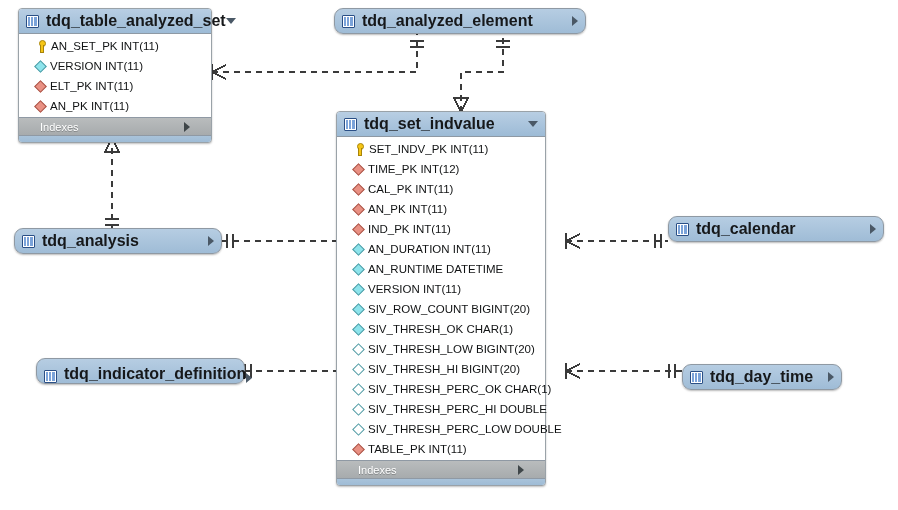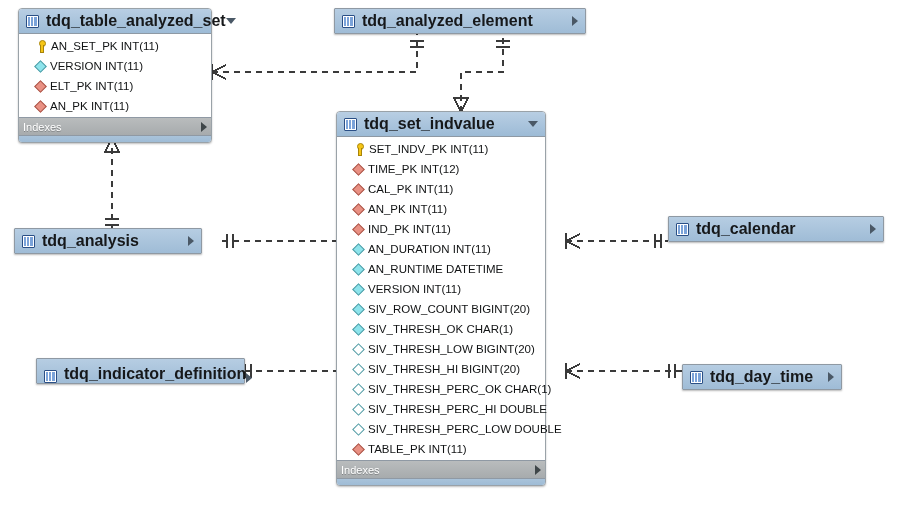--- a/index.html
+++ b/index.html
@@ -35,7 +35,7 @@
     position: absolute;
     height: 26px;
     border: 1px solid #8f99a3;
-    border-radius: 1px;
+    border-radius: 9px;
     background: linear-gradient(#b6cde2, #9fbcd6);
     box-shadow: 0 1px 2px rgba(0,0,0,0.28);
     display: flex;

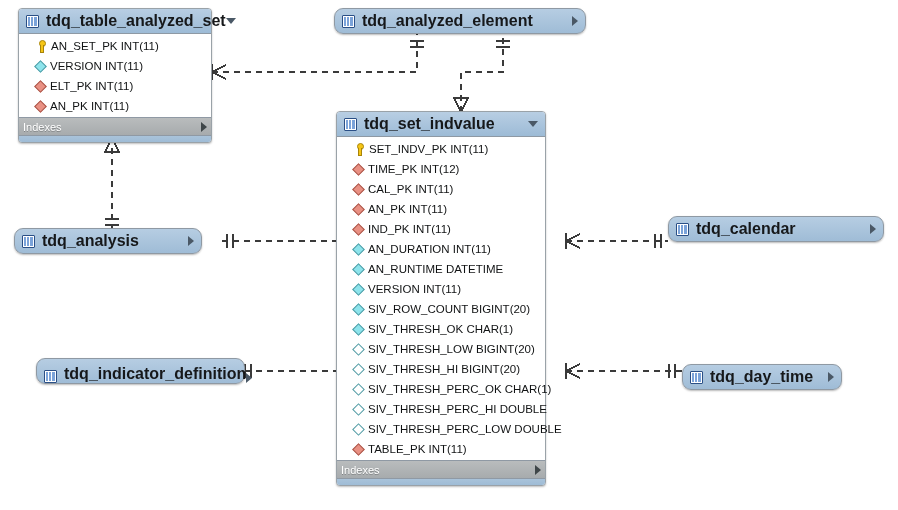--- a/index.html
+++ b/index.html
@@ -146,7 +146,7 @@
     border-top: 1px solid #8f99a4;
     display: flex;
     align-items: center;
-    padding: 0 4px;
+    padding: 0 21px;
     font-size: 11px;
     color: #ffffff;
     text-shadow: 0 1px 0 rgba(0,0,0,0.25);

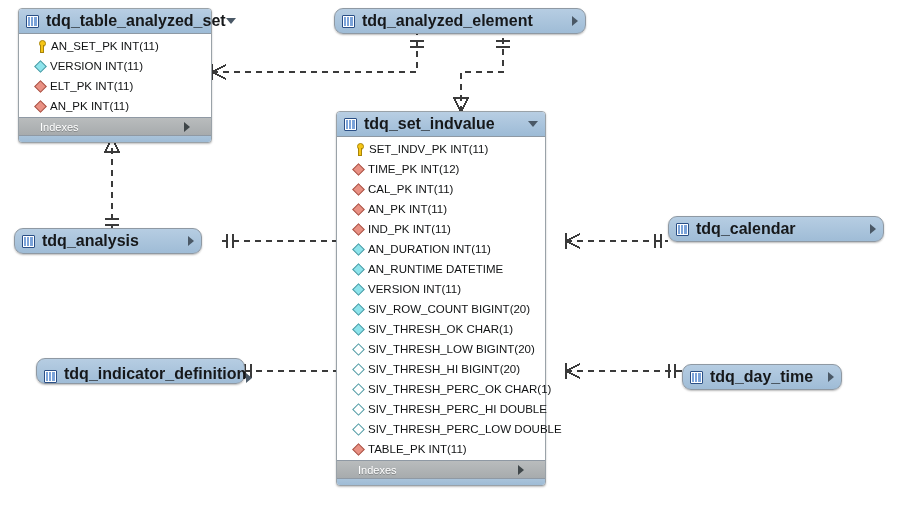--- a/index.html
+++ b/index.html
@@ -358,7 +358,7 @@
     <div class="foot"></div>
   </div>
 
-  <div class="tbl-collapsed" style="left:14px; top:228px; width:188px;">
+  <div class="tbl-collapsed" style="left:14px; top:228px; width:208px;">
     <span class="tbl-icon"></span>
     <span class="tname">tdq_analysis</span>
     <span class="caret-right"></span>

